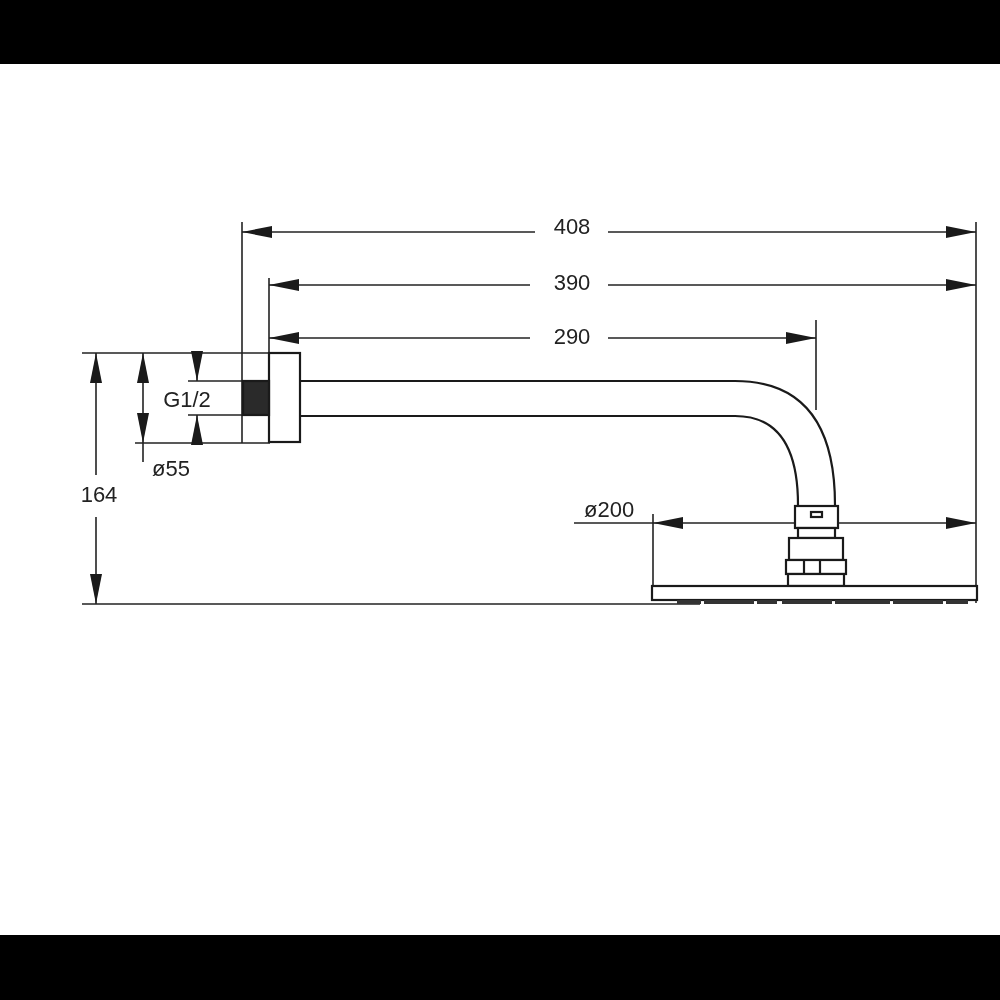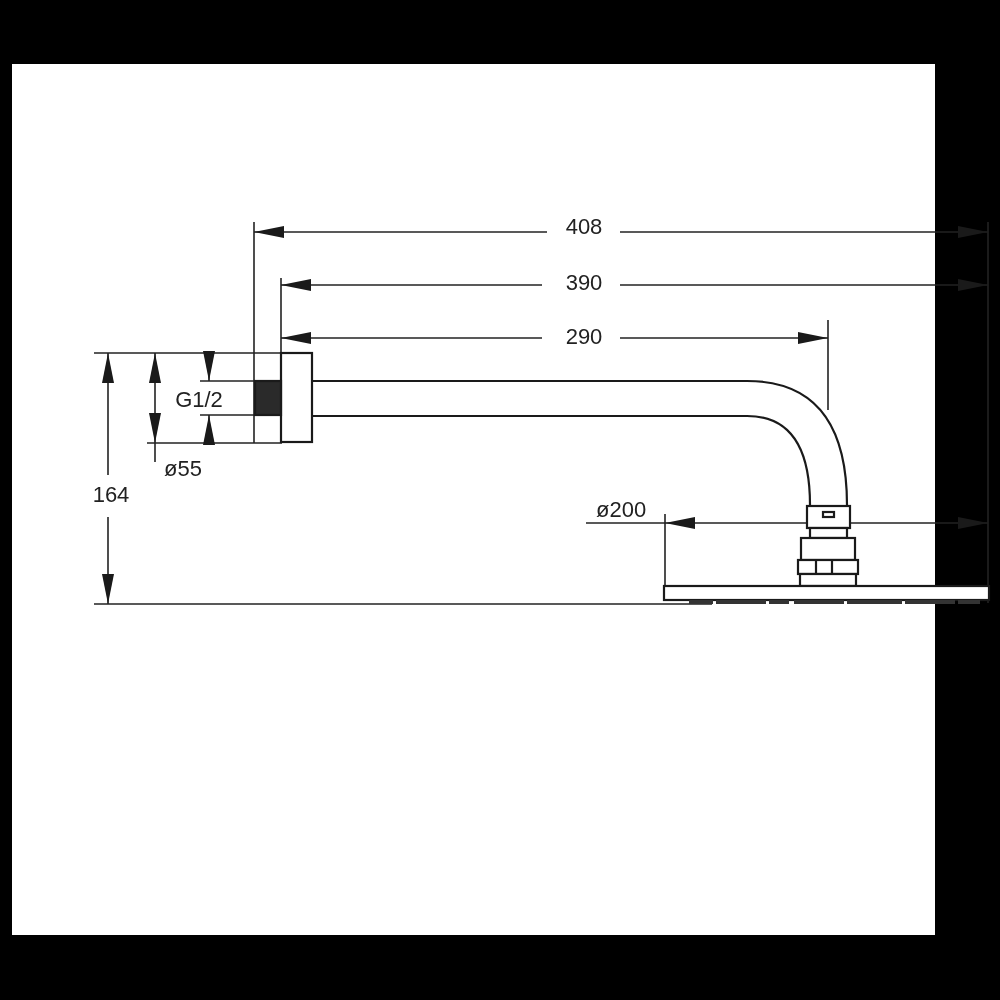--- a/index.html
+++ b/index.html
@@ -6,7 +6,7 @@
   body { width: 1000px; height: 1000px; position: relative; overflow: hidden; font-family: "Liberation Sans", sans-serif; }
   .band-top { position: absolute; left: 0; top: 0; width: 1000px; height: 64px; background: #000; }
   .band-bottom { position: absolute; left: 0; top: 935px; width: 1000px; height: 65px; background: #000; }
-  .canvas { position: absolute; left: 12px; top: 64px; width: 923px; height: 871px; background: #fff; }
+  .canvas { position: absolute; left: 0; top: 64px; width: 1000px; height: 871px; background: #fff; }
   svg { position: absolute; left: 0; top: 0; }
   .dim-text { font-family: "Liberation Sans", sans-serif; font-size: 22px; fill: #222; }
 </style>

